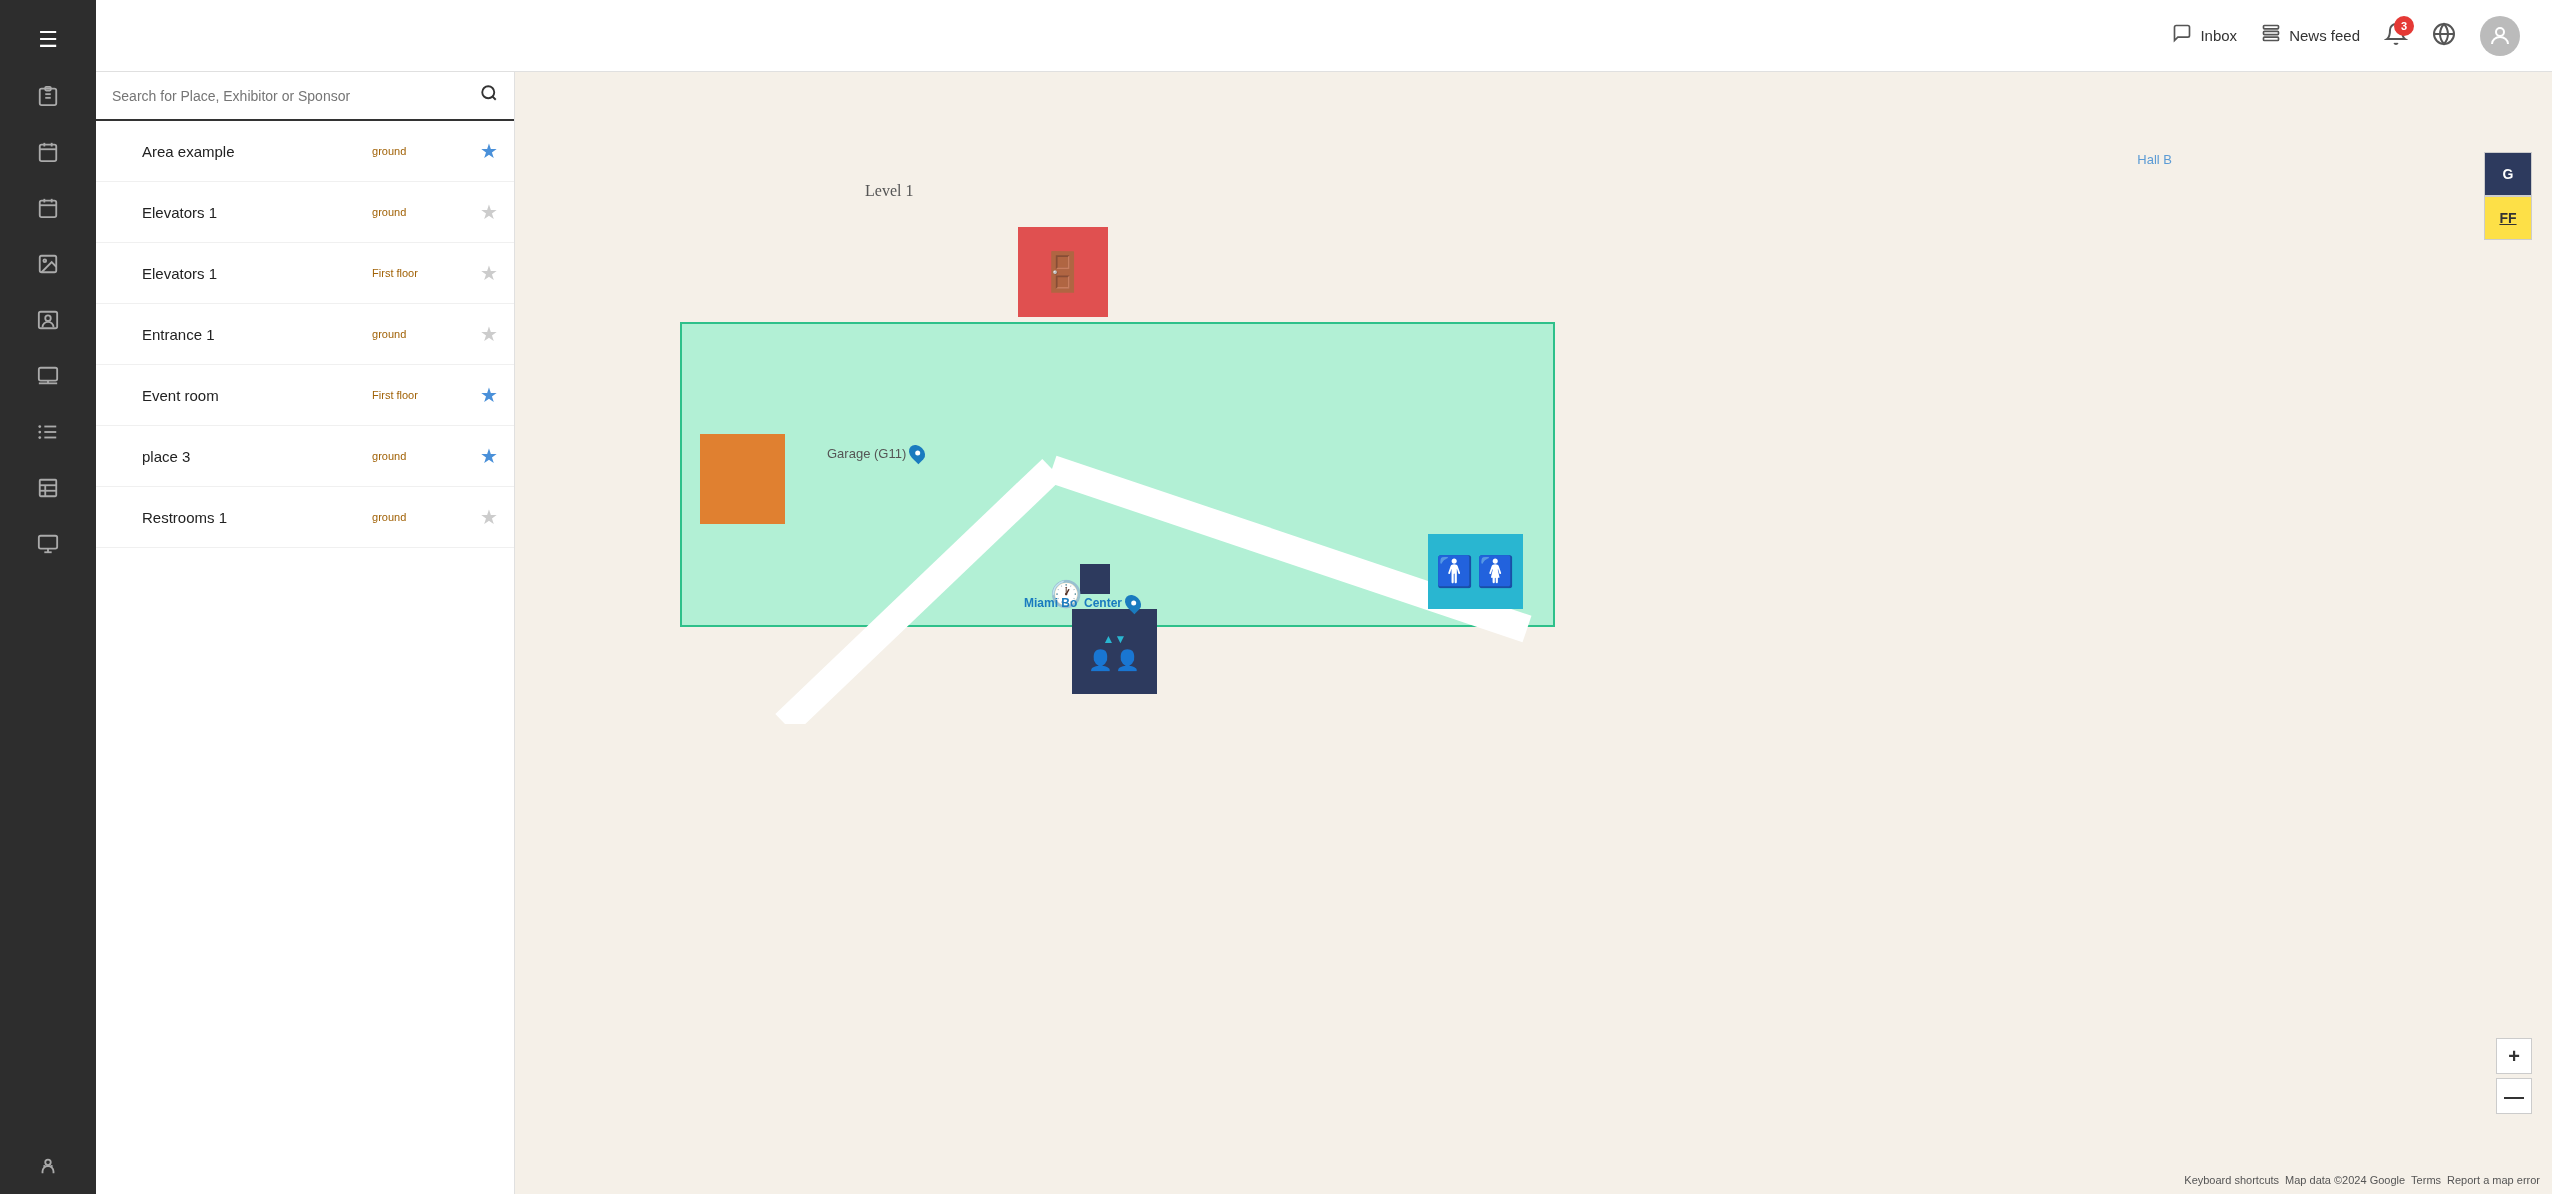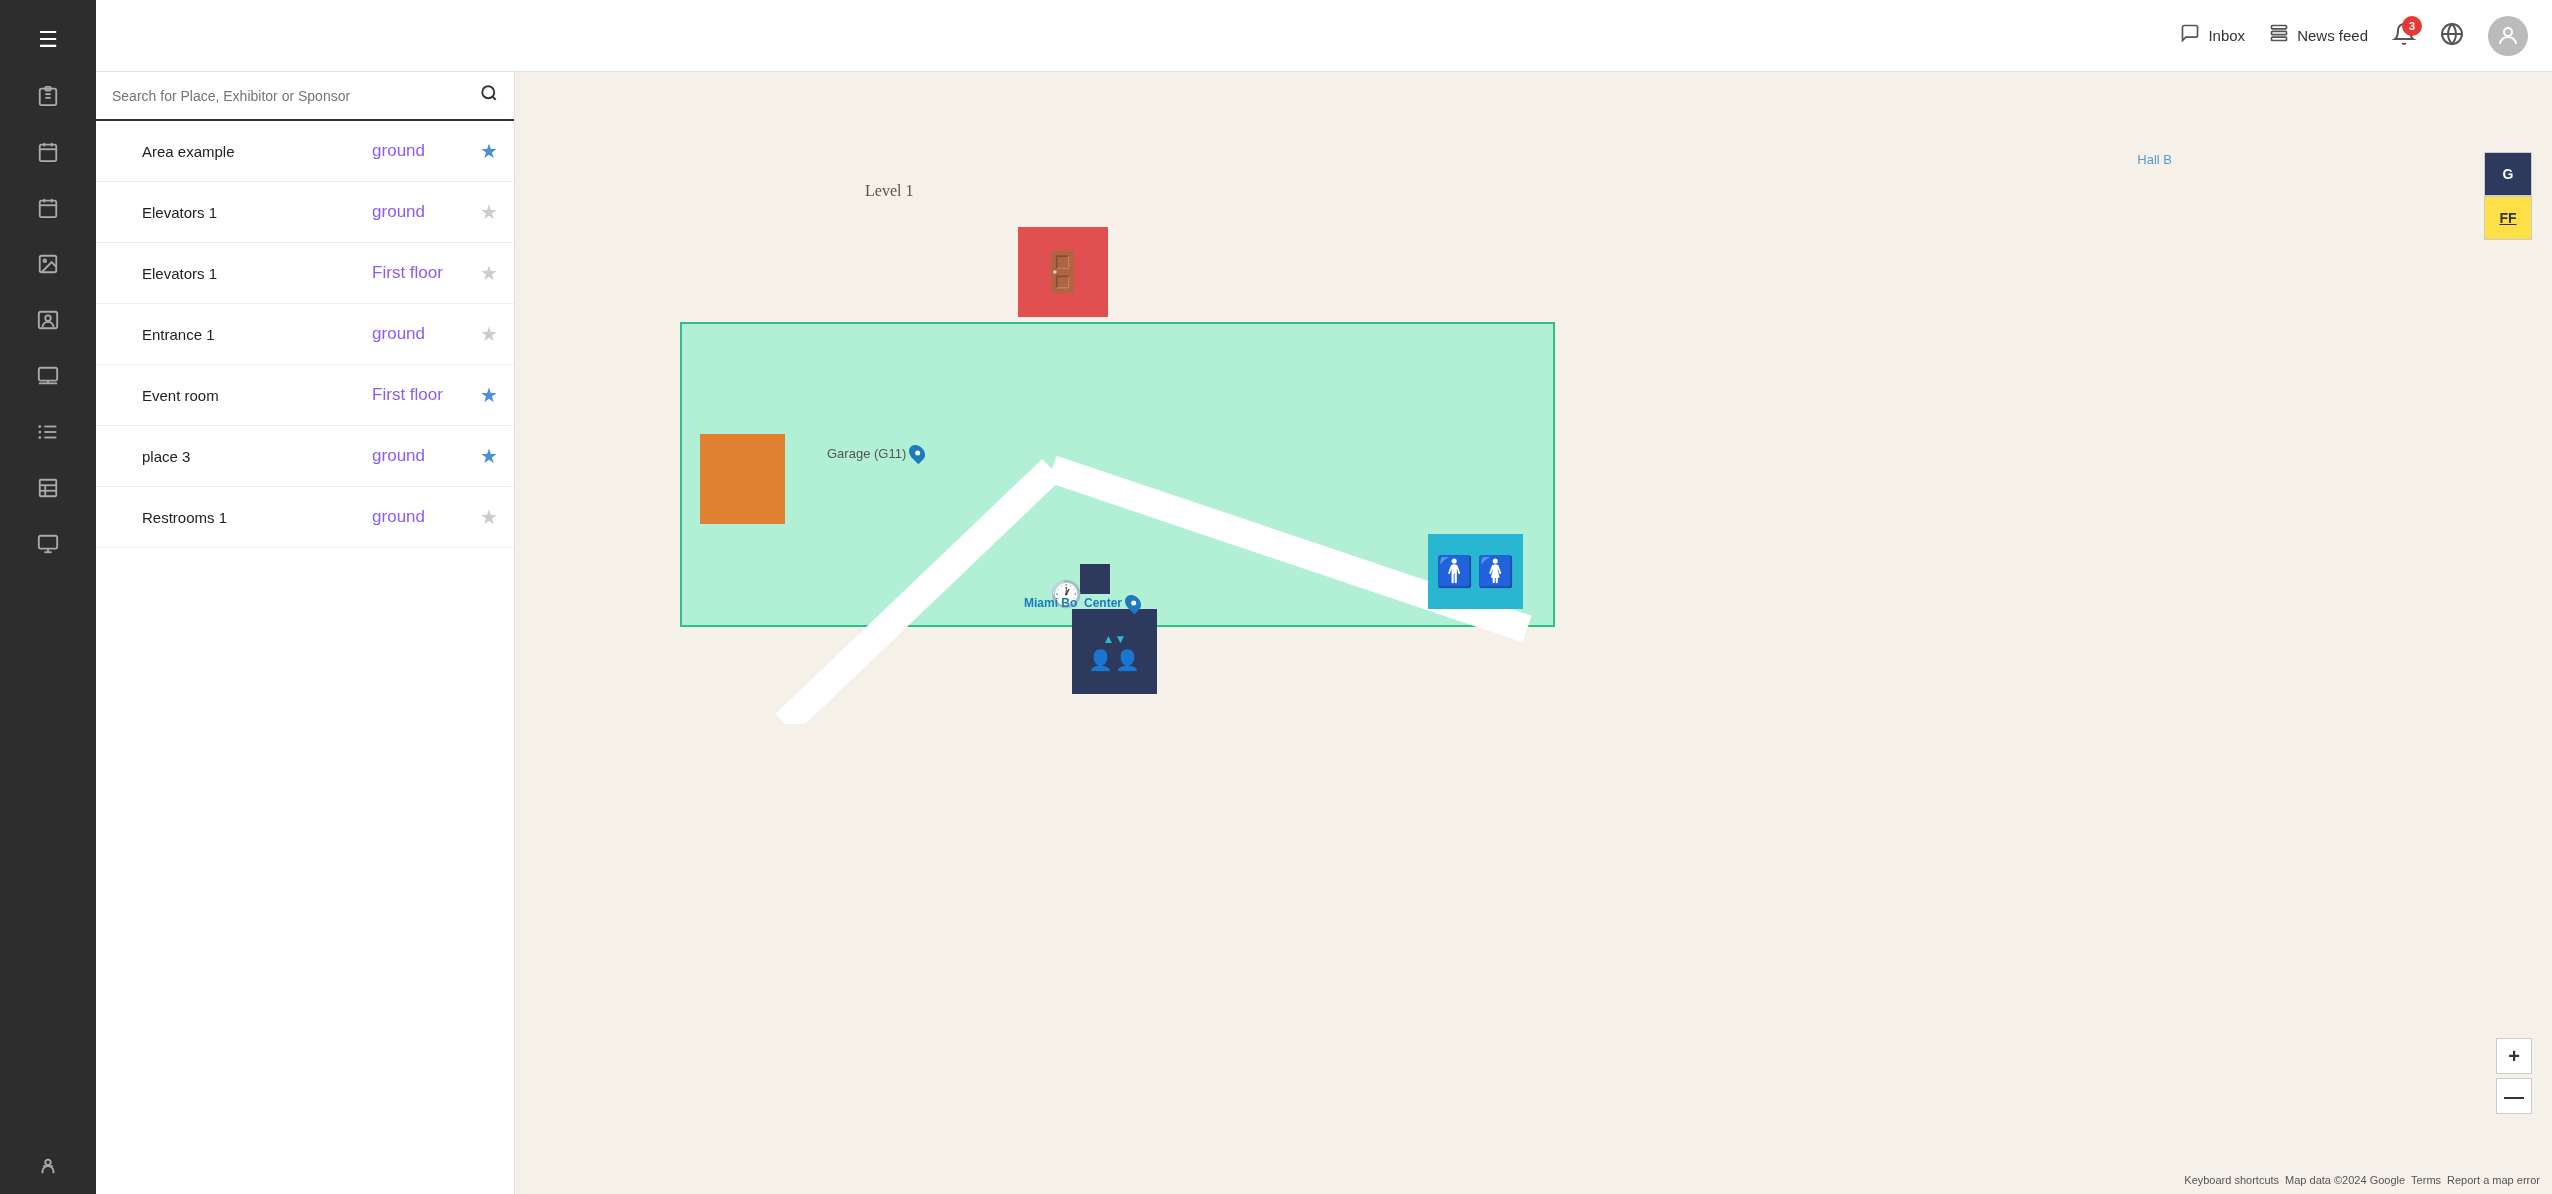--- a/index.html
+++ b/index.html
@@ -44,7 +44,7 @@
       display: flex;
       align-items: center;
       justify-content: flex-end;
-      padding: 0 24px;
+      padding: 0 32px;
       gap: 24px;
       border-bottom: 1px solid #e0e0e0;
       z-index: 5;

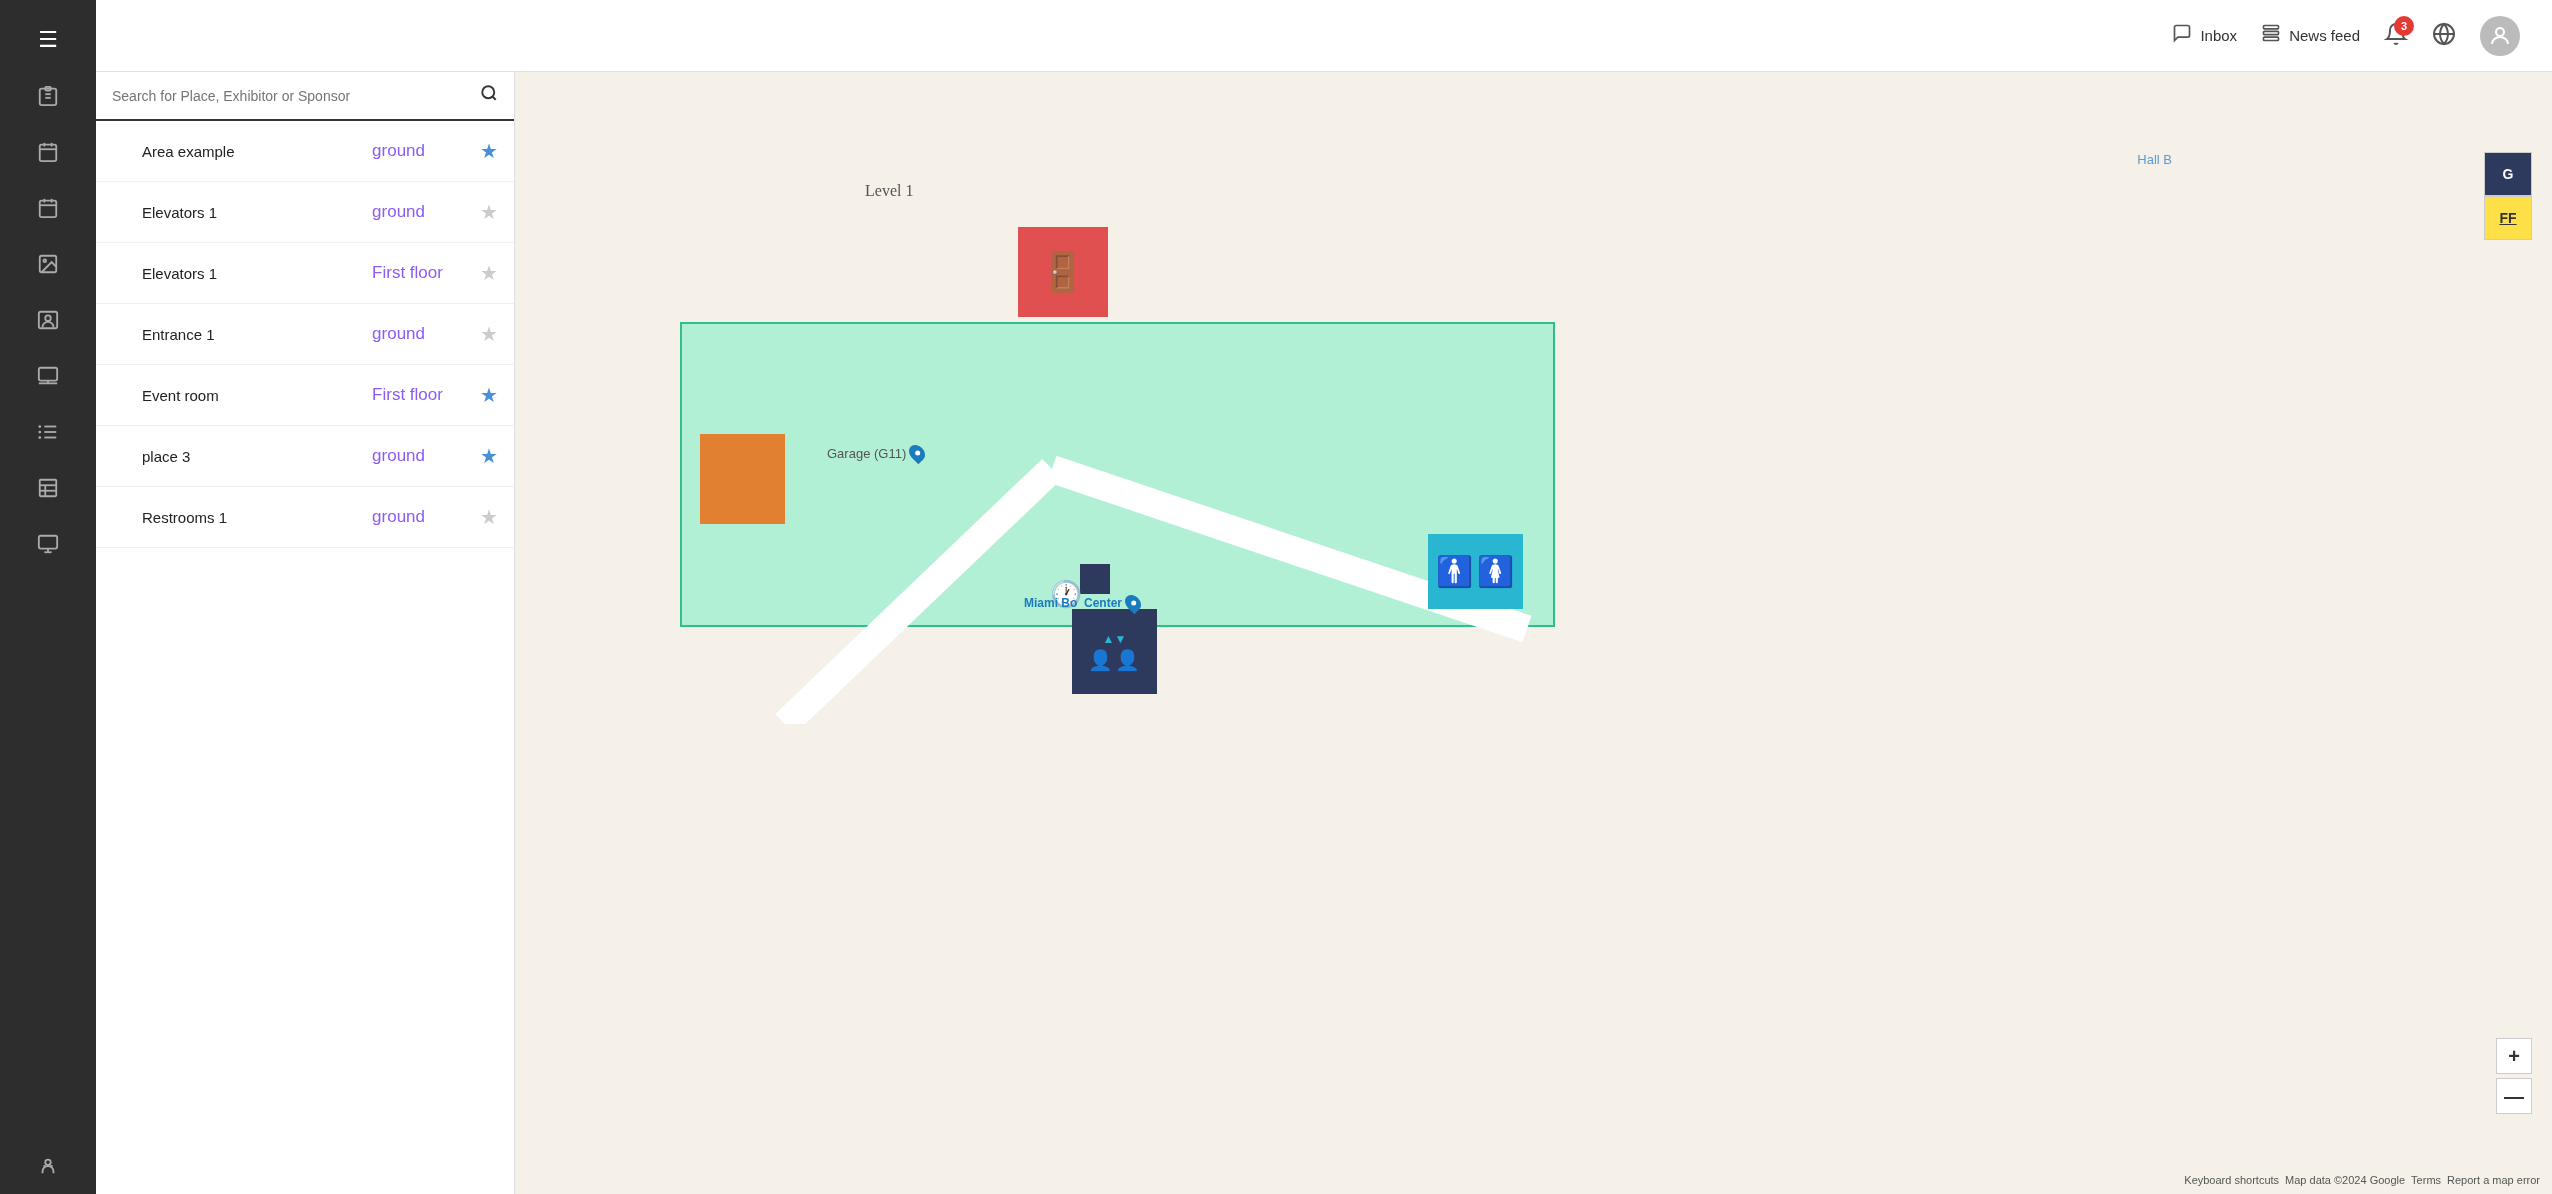--- a/index.html
+++ b/index.html
@@ -132,8 +132,8 @@
       margin-left: 30px;
     }
     .item-floor {
-      font-size: 17px;
-      color: #8b5cf6;
+      font-size: 11px;
+      color: #a16207;
       min-width: 100px;
     }
     .star-icon {

